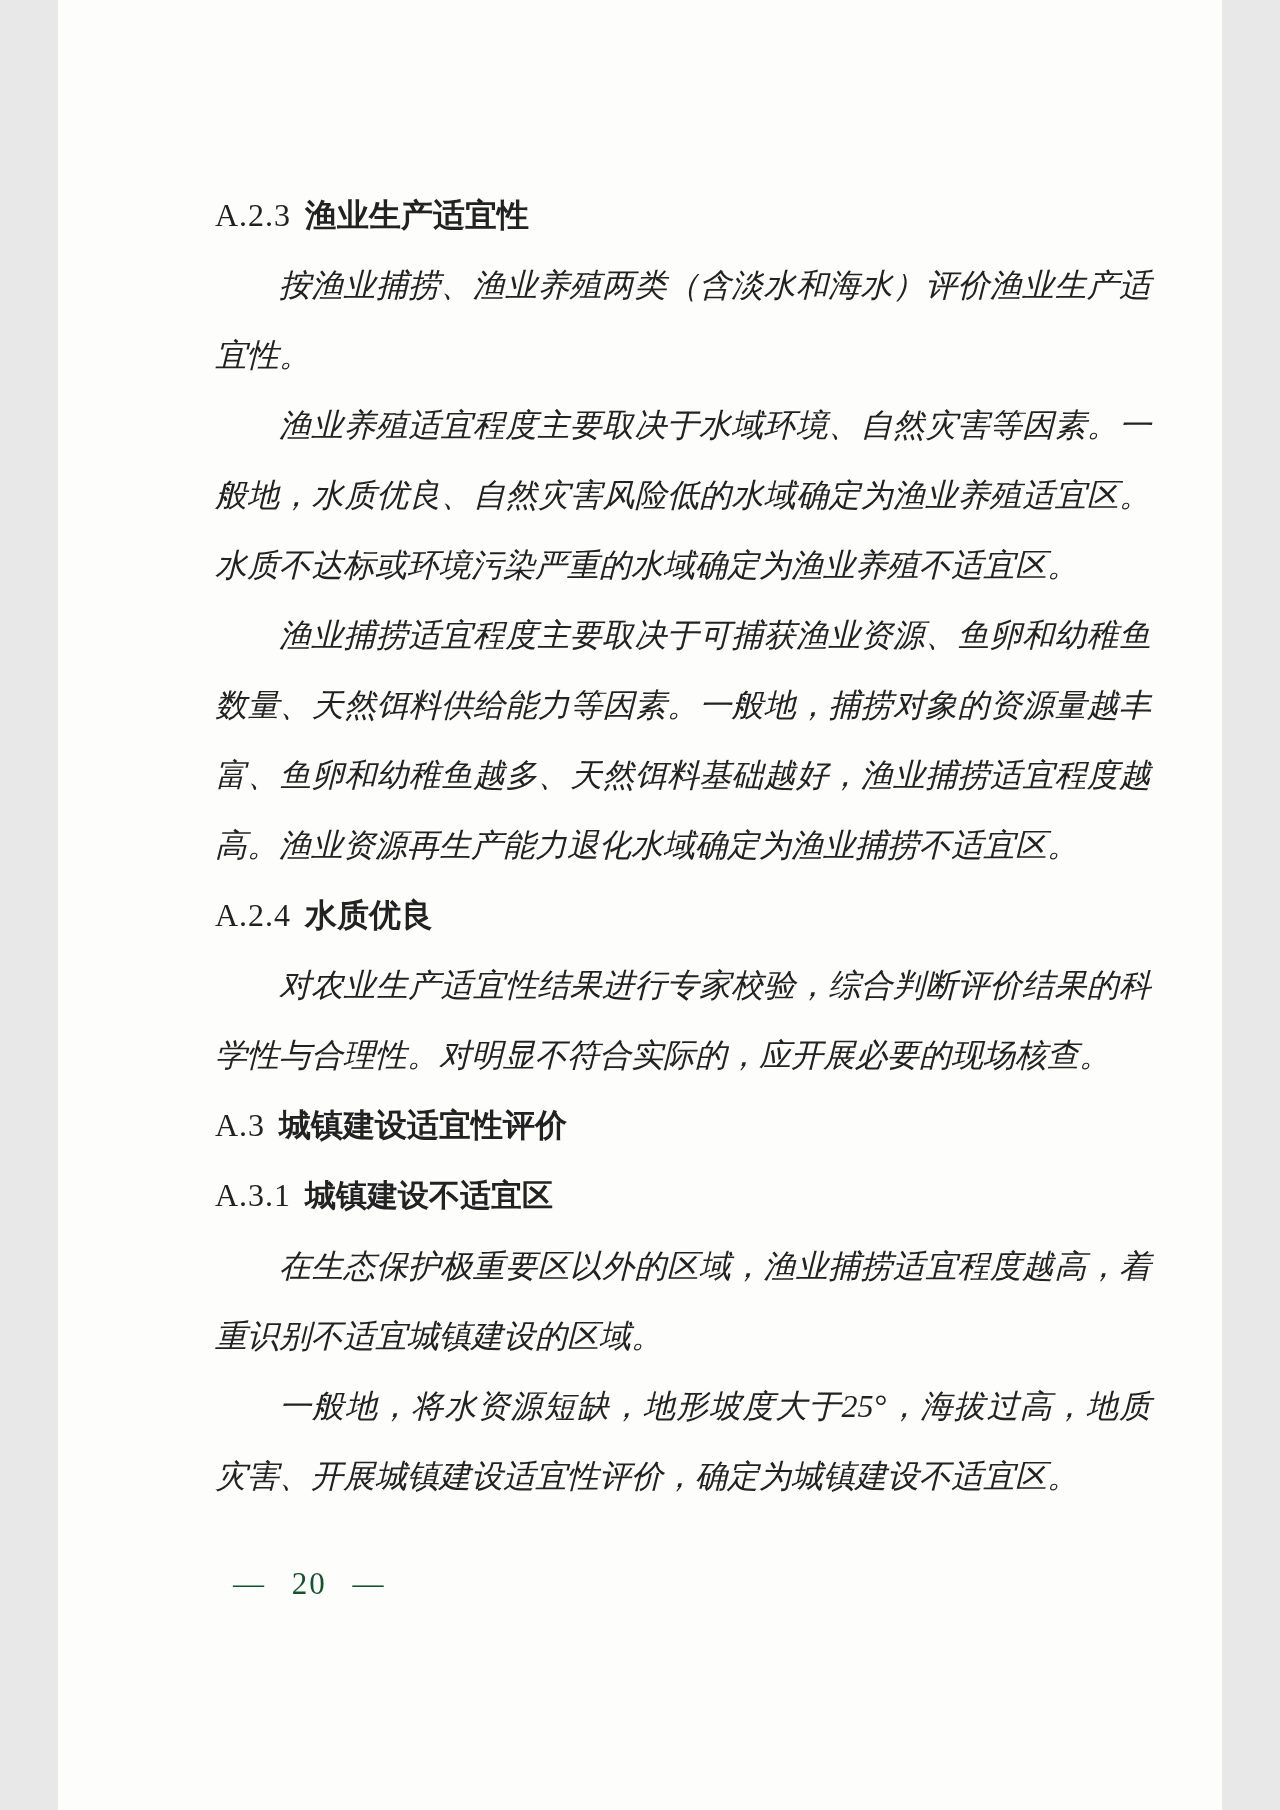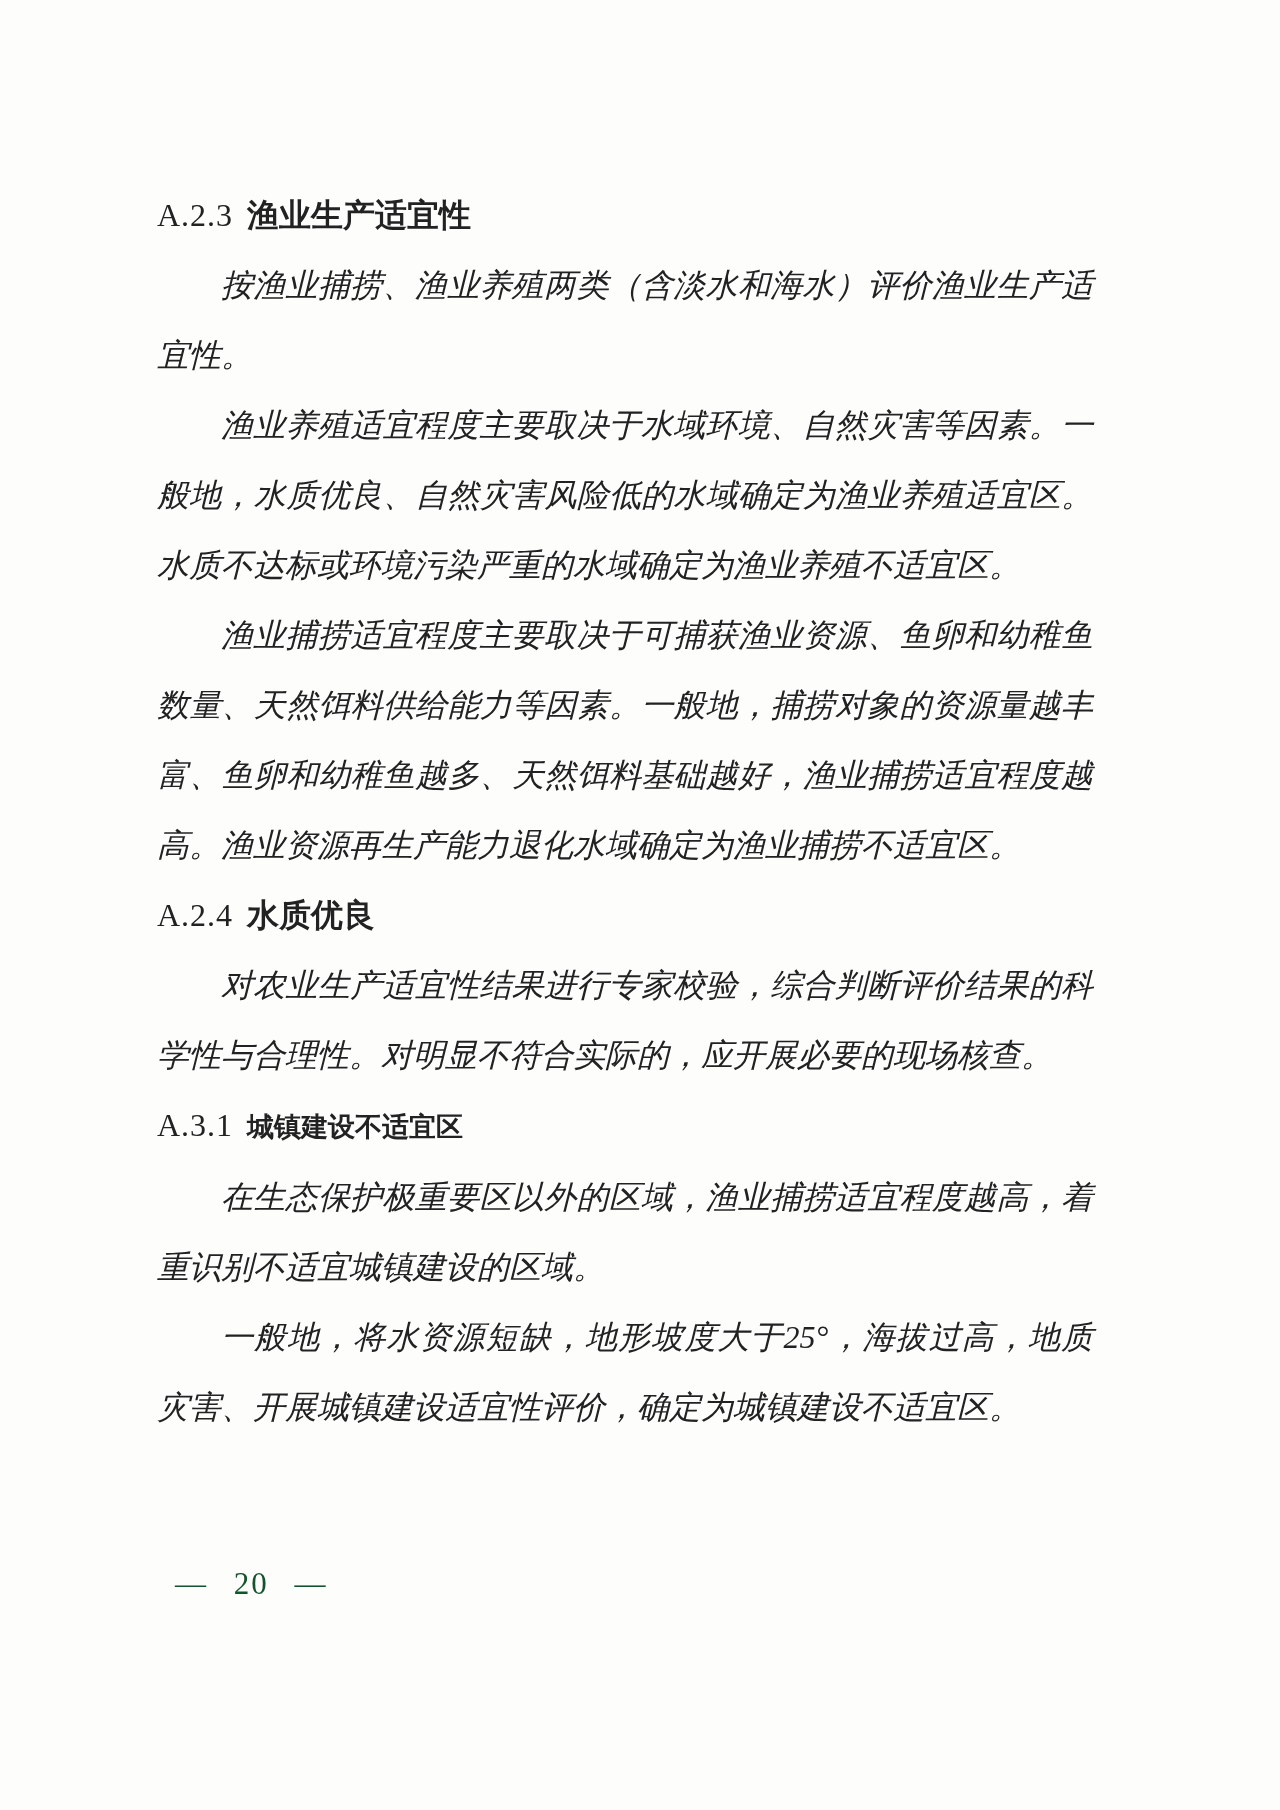--- a/index.html
+++ b/index.html
@@ -9,7 +9,7 @@
   }
   .page {
     position: relative;
-    width: 1280px;
+    width: 1164px;
     height: 1810px;
     margin: 0 auto;
     background: #fdfdfc;

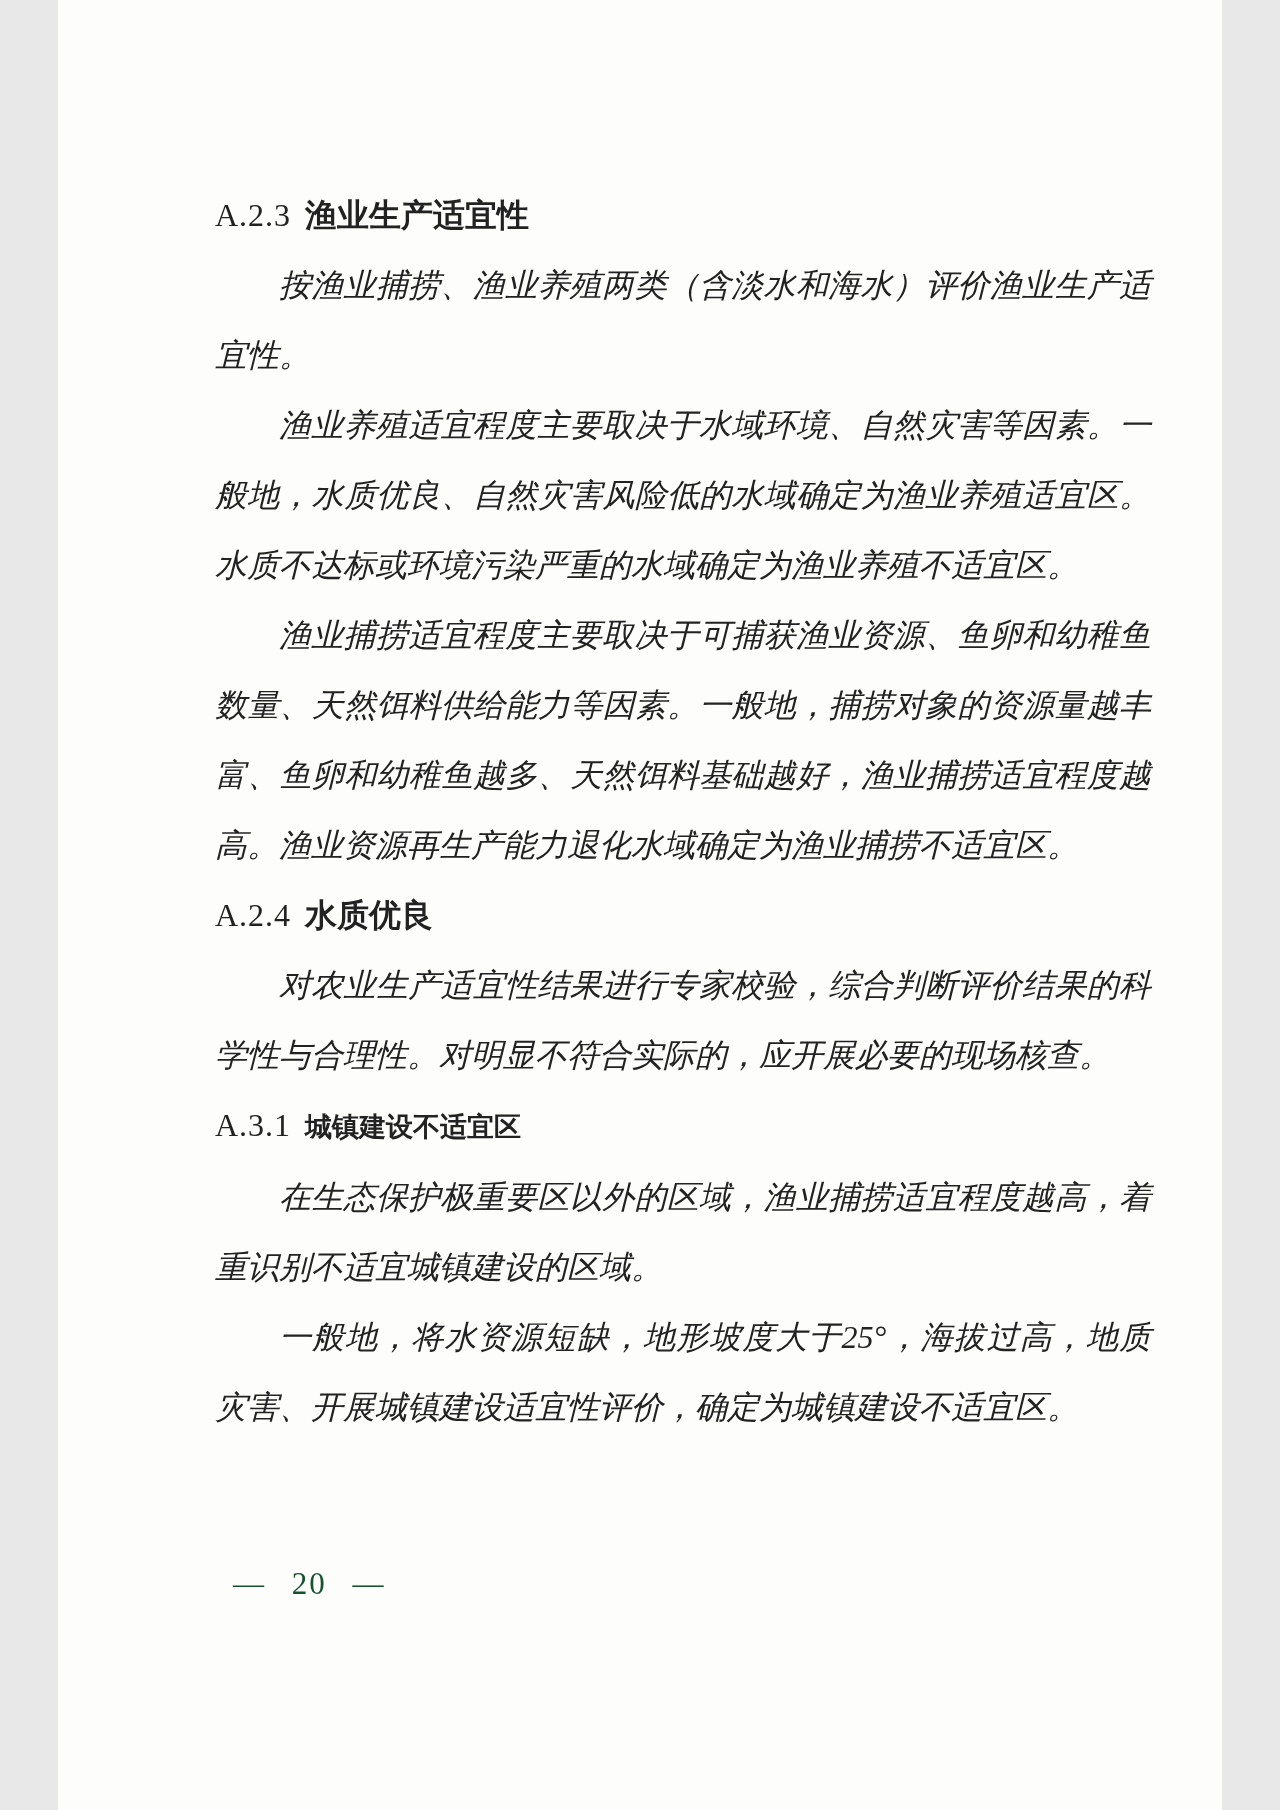--- a/index.html
+++ b/index.html
@@ -83,6 +83,7 @@
 
     <p>对农业生产适宜性结果进行专家校验，综合判断评价结果的科学性与合理性。对明显不符合实际的，应开展必要的现场核查。</p>
 
+    <h3 class="heading"><span class="num">A.3</span><span class="title">城镇建设适宜性评价</span></h3>
 
     <h3 class="heading sub"><span class="num">A.3.1</span><span class="title">城镇建设不适宜区</span></h3>
 

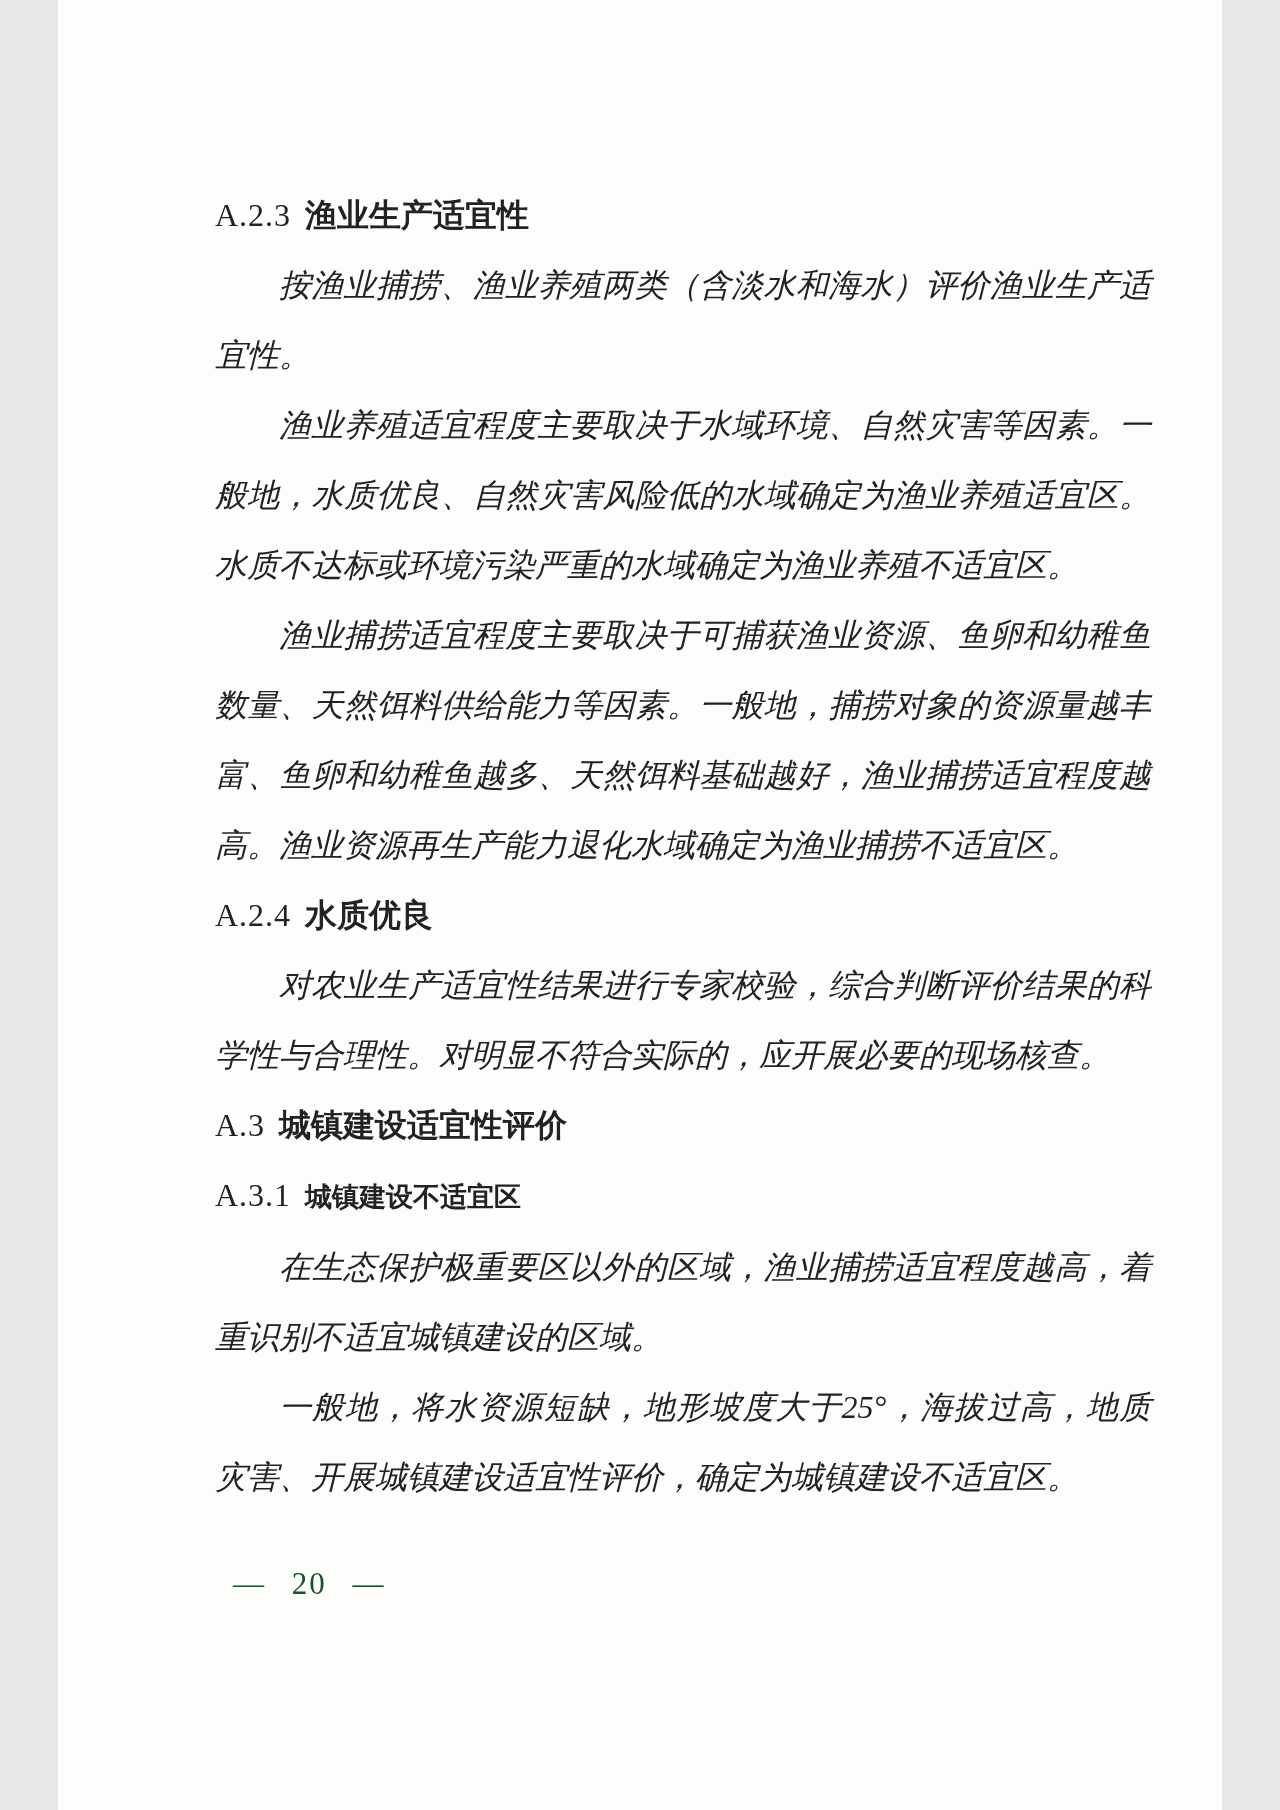--- a/index.html
+++ b/index.html
@@ -51,7 +51,7 @@
     margin-left: 14px;
   }
   .heading.sub .title {
-    font-size: 27px;
+    font-size: 31px;
   }
   .page-footer {
     position: absolute;

